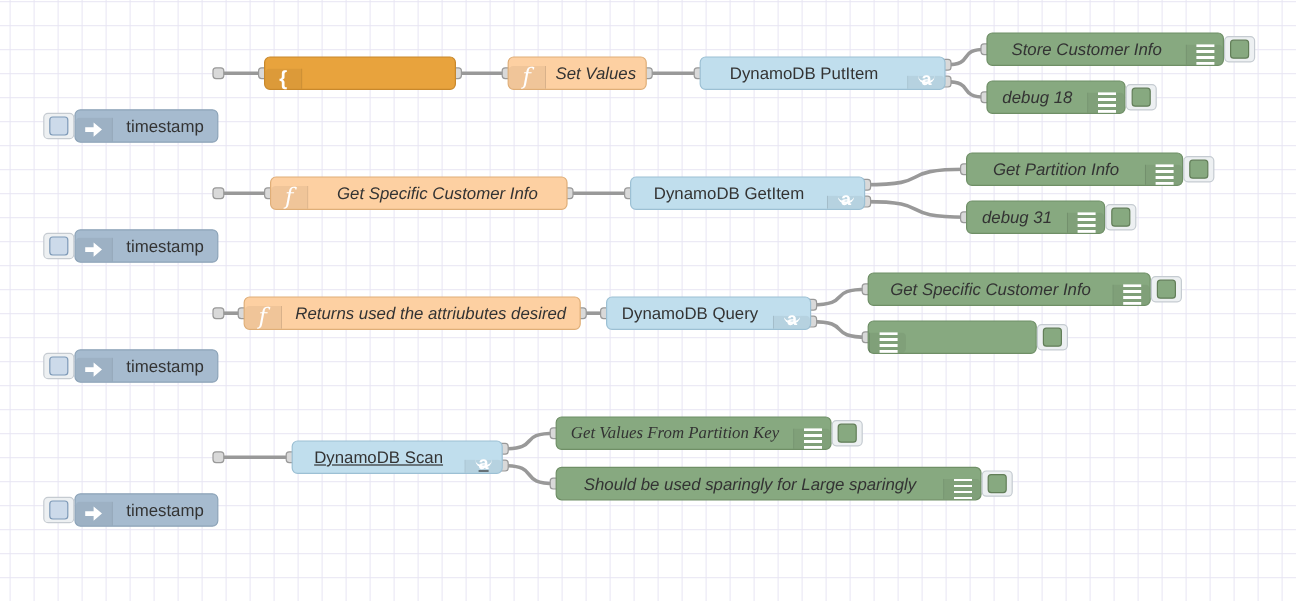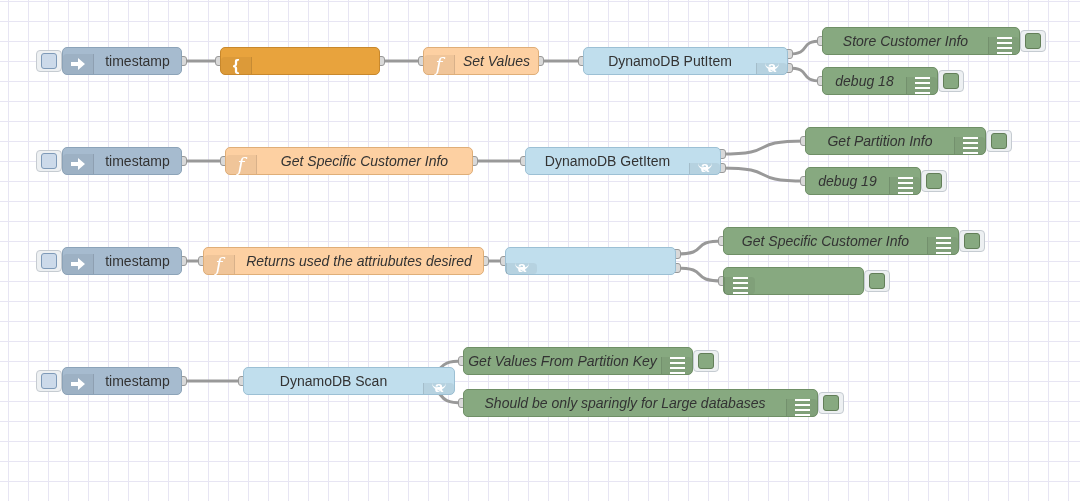--- a/index.html
+++ b/index.html
@@ -36,7 +36,7 @@
   }
   .icon-left{border-right:1px solid rgba(0,0,0,0.1);border-radius:3.5px 0 0 3.5px;}
   .icon-right{border-left:1px solid rgba(0,0,0,0.1);border-radius:0 3.5px 3.5px 0;}
-  .t-inject{background:#a6bbcf;border-color:#8ca3b8;}
+  .t-inject{background:#a6bbcf;border-color:#8ca3b8;margin-top:44px;}
   .t-template{background:#e8a33d;border-color:#c8882c;}
   .t-function{background:#fdd0a2;border-color:#dfae78;}
   .t-aws{background:#c0deed;border-color:#9cc0d4;}

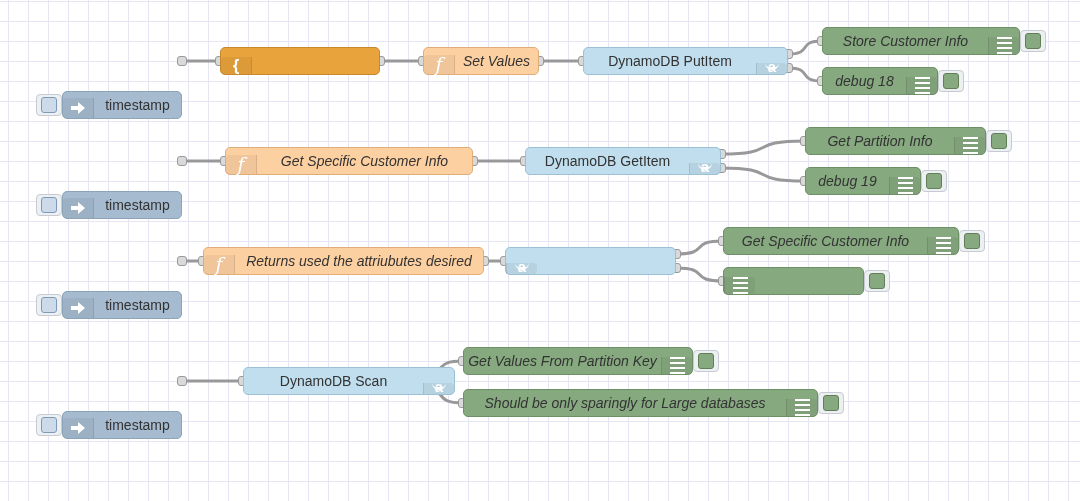--- a/index.html
+++ b/index.html
@@ -197,7 +197,7 @@
       </div>
     </div>
     <div class="node t-debug italic" style="left: 805px; top: 167px; width: 116px;">
-      <span class="label">debug 19</span>
+      <span class="label">debug 31</span>
       <div class="icon-region icon-right">
         <span class="list-icon"></span>
       </div>

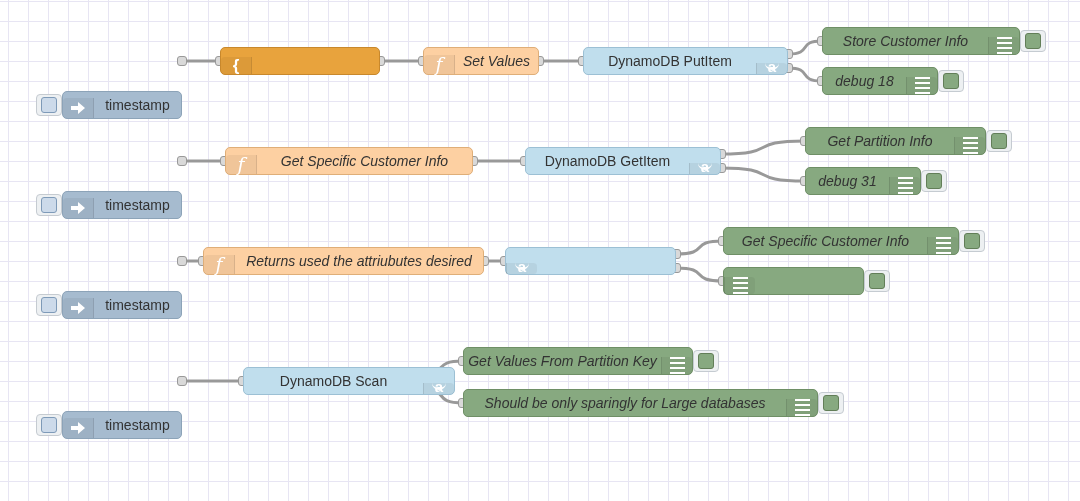--- a/index.html
+++ b/index.html
@@ -223,6 +223,7 @@
       <span class="label">Returns used the attriubutes desired</span>
     </div>
     <div class="node t-aws" style="left: 505px; top: 247px; width: 171px;">
+      <span class="label">DynamoDB Query</span>
       <div class="icon-region icon-right">
         <span class="glyph-a">a</span>
         <span class="a-smile"></span>

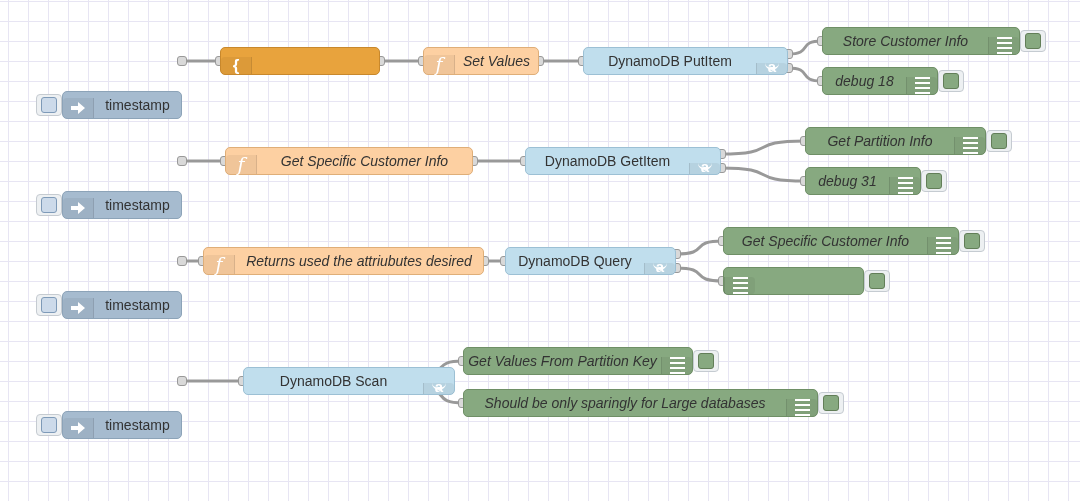--- a/index.html
+++ b/index.html
@@ -264,7 +264,7 @@
         <span class="a-smile"></span>
       </div>
     </div>
-    <div class="node t-debug italic" style="left: 463px; top: 347px; width: 230px;">
+    <div class="node t-debug italic" style="left: 463px; top: 347px; width: 230px; font-family: Liberation Serif, serif;">
       <span class="label">Get Values From Partition Key</span>
       <div class="icon-region icon-right">
         <span class="list-icon"></span>

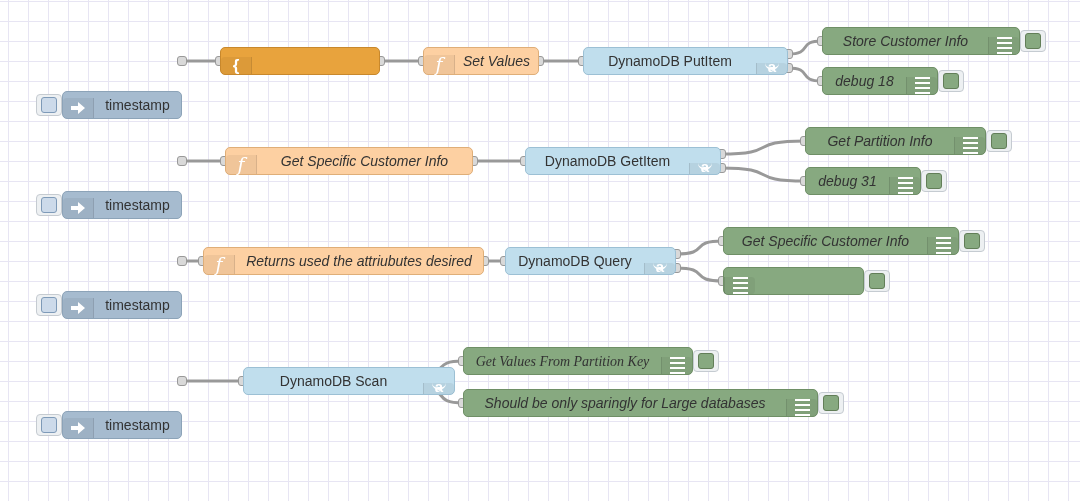--- a/index.html
+++ b/index.html
@@ -257,7 +257,7 @@
         <div class="btn-inner inject"></div>
       </div>
     </div>
-    <div class="node t-aws" style="left: 243px; top: 367px; width: 212px;">
+    <div class="node t-aws" style="left: 243px; top: 367px; width: 176px; text-decoration: underline;">
       <span class="label">DynamoDB Scan</span>
       <div class="icon-region icon-right">
         <span class="glyph-a">a</span>

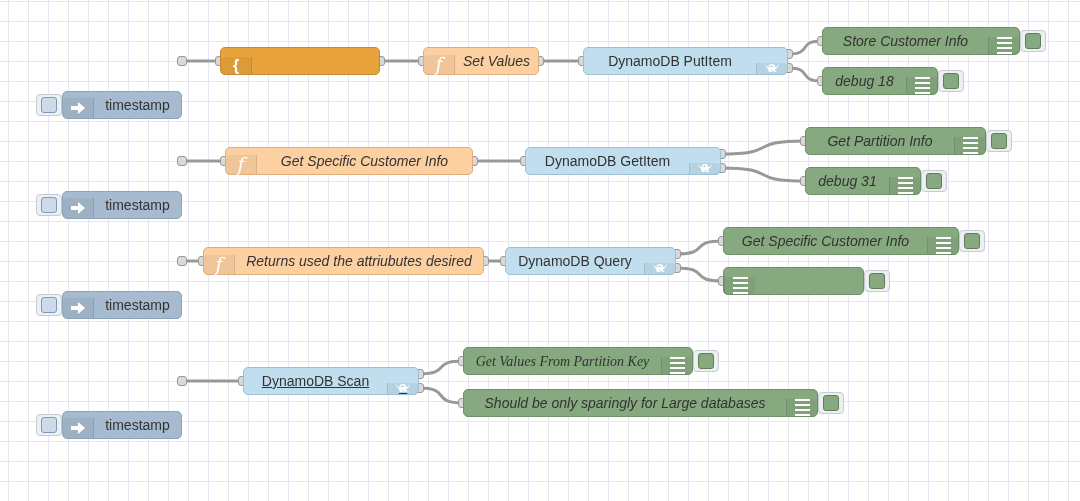--- a/index.html
+++ b/index.html
@@ -274,7 +274,7 @@
       </div>
     </div>
     <div class="node t-debug italic" style="left: 463px; top: 389px; width: 355px;">
-      <span class="label">Should be only sparingly for Large databases</span>
+      <span class="label">Should be used sparingly for Large sparingly</span>
       <div class="icon-region icon-right">
         <span class="list-icon"></span>
       </div>

